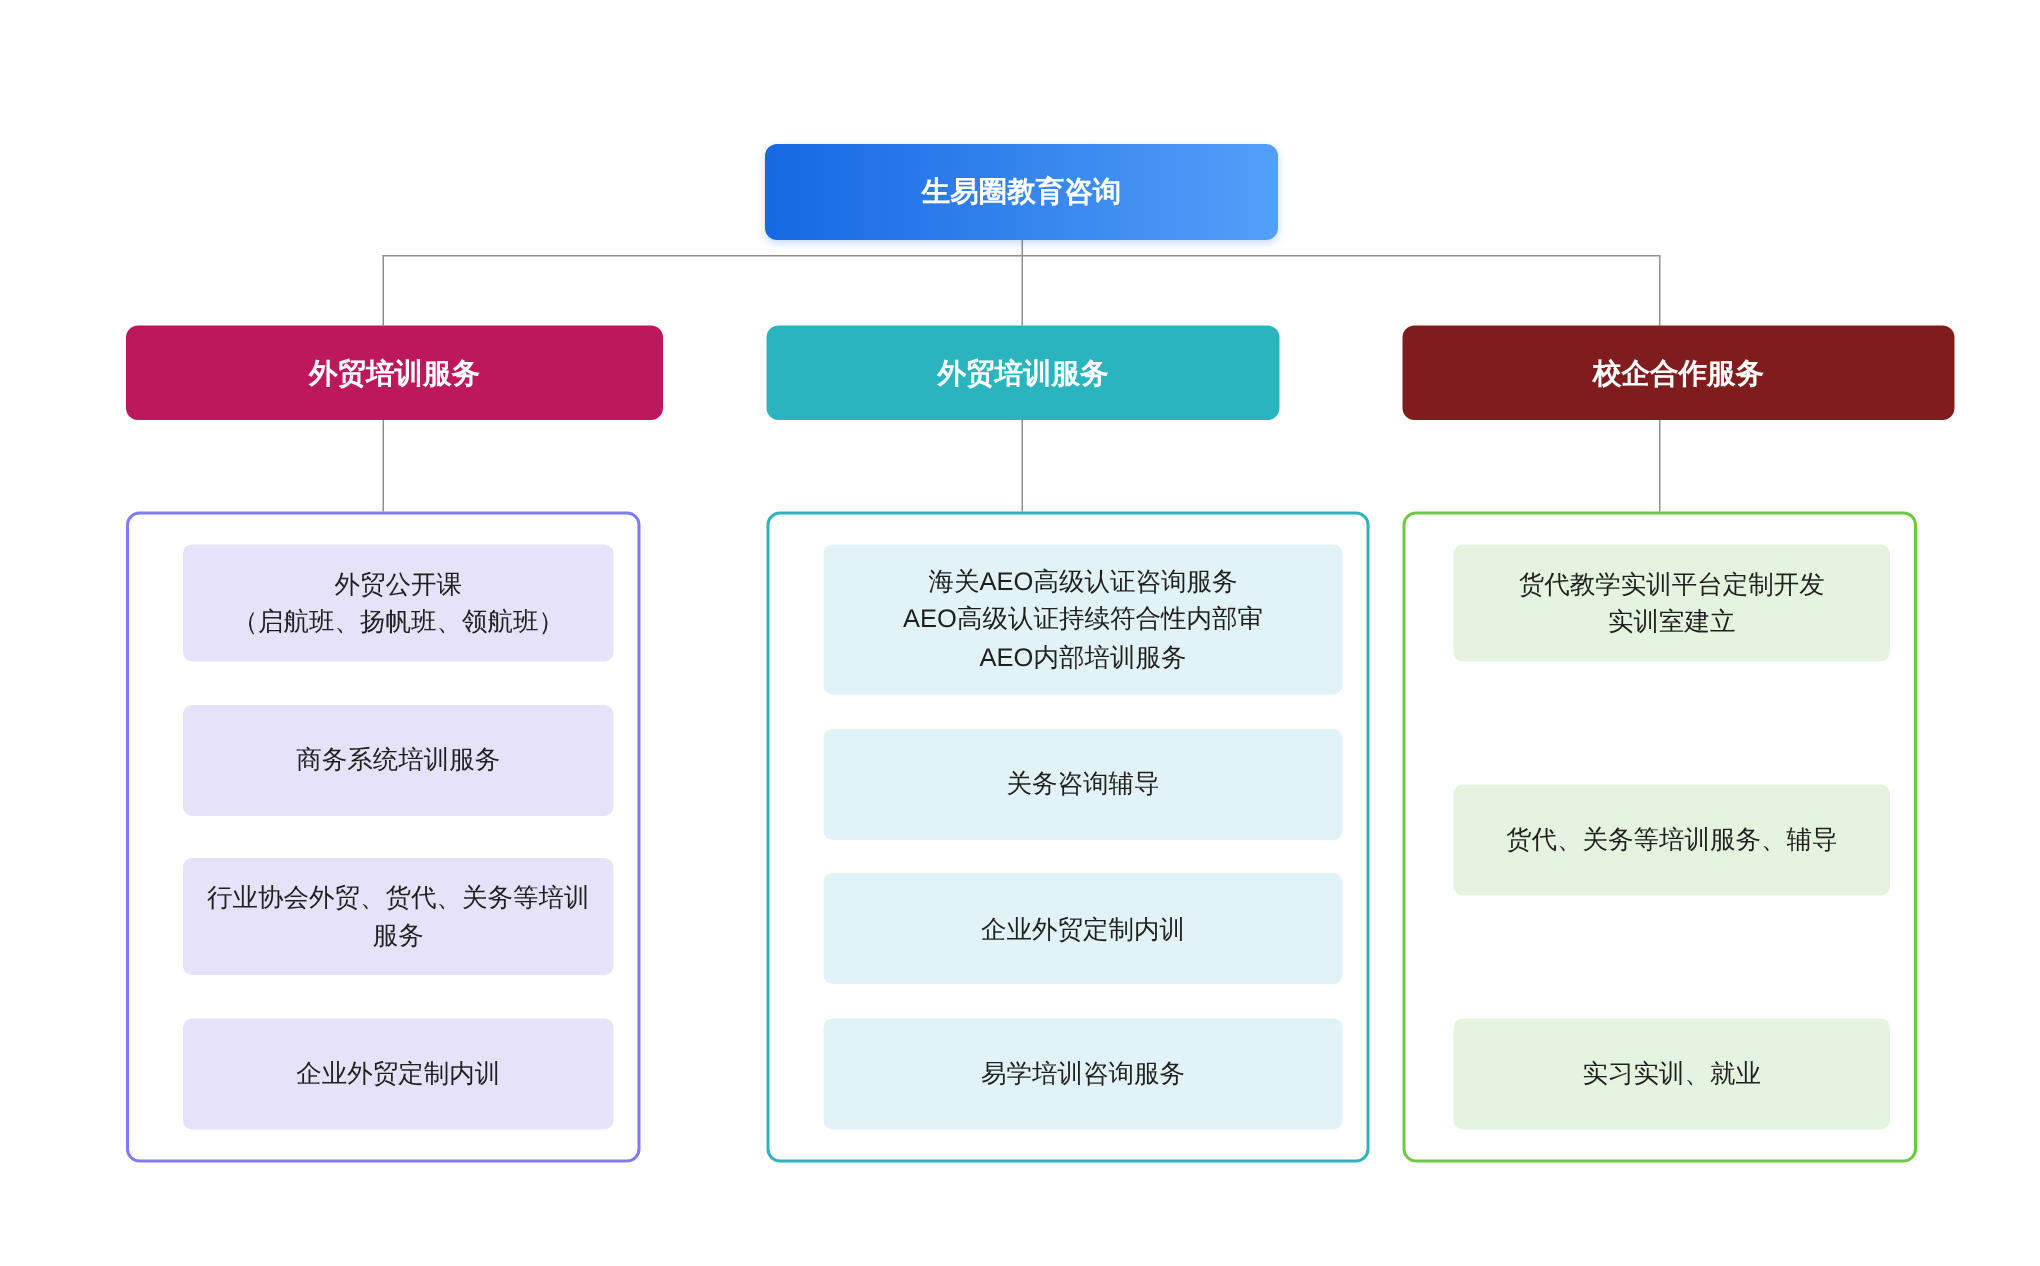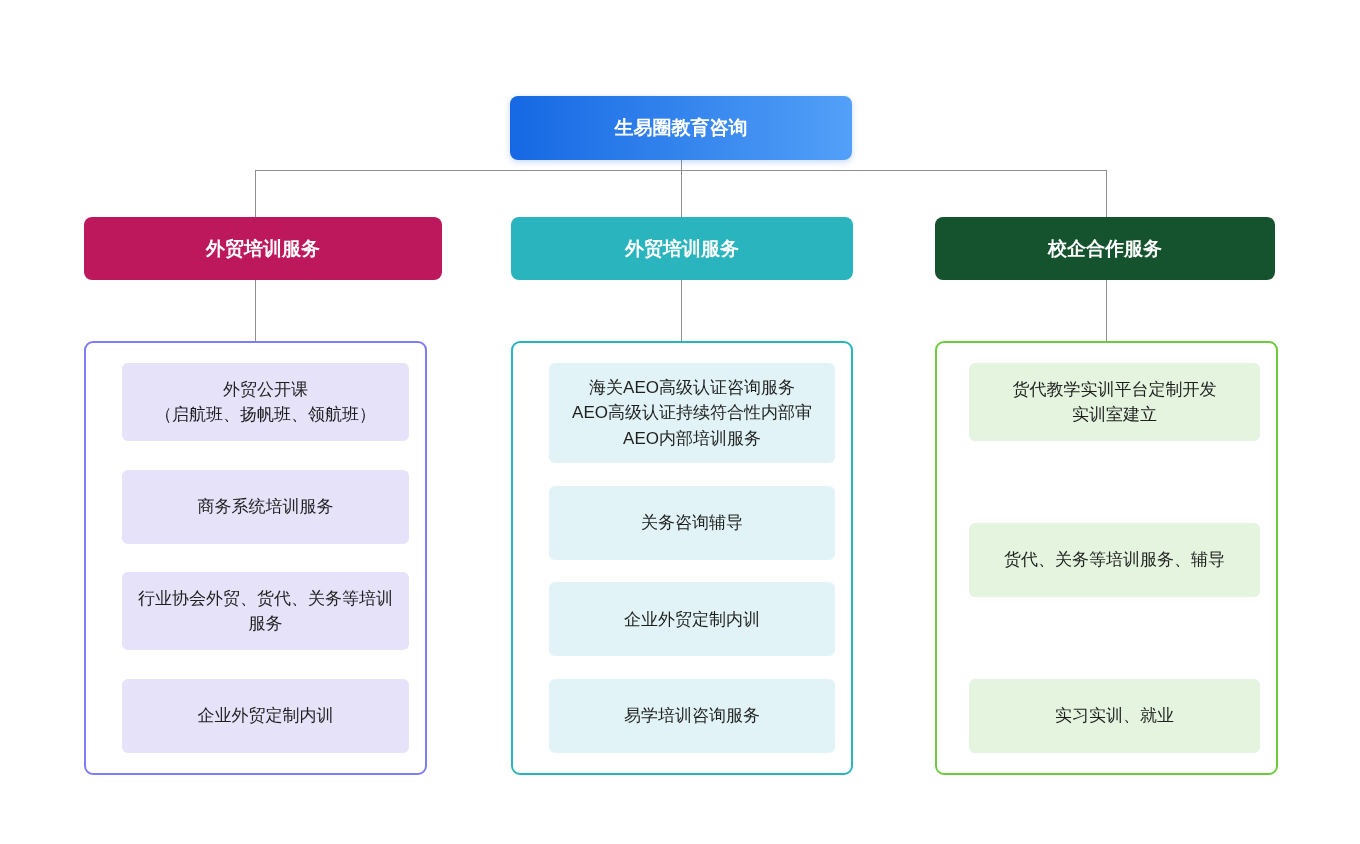--- a/index.html
+++ b/index.html
@@ -40,7 +40,7 @@
   }
   .branch-header.purple { left: 84px;  width: 358px; background: #be185d; }
   .branch-header.teal   { left: 511px; width: 342px; background: #2ab4bd; }
-  .branch-header.green  { left: 935px; width: 340px; background: #14532d; }
+  .branch-header.green  { left: 935px; width: 368px; background: #7f1d1d; }
 
   
   .branch-panel {

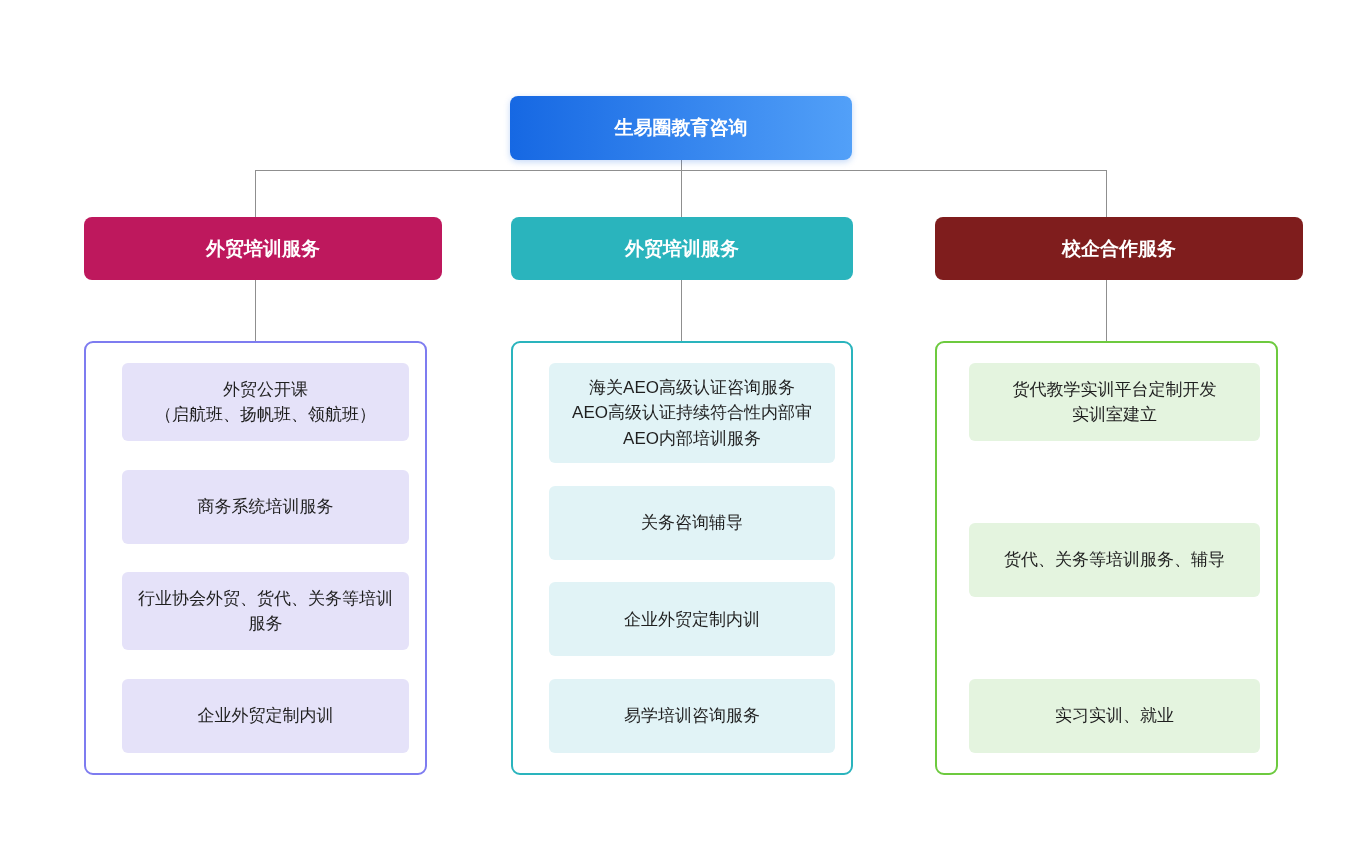--- a/index.html
+++ b/index.html
@@ -53,7 +53,7 @@
     display: flex; flex-direction: column; justify-content: space-between;
   }
   .branch-panel.purple { left: 84px;  width: 343px; border: 2px solid #7e7cf0; }
-  .branch-panel.teal   { left: 511px; width: 342px; border: 2px solid #2ab4bd; }
+  .branch-panel.teal   { left: 511px; width: 402px; border: 2px solid #2ab4bd; }
   .branch-panel.green  { left: 935px; width: 343px; border: 2px solid #6dca3f; padding-left: 12px; }
 
   

